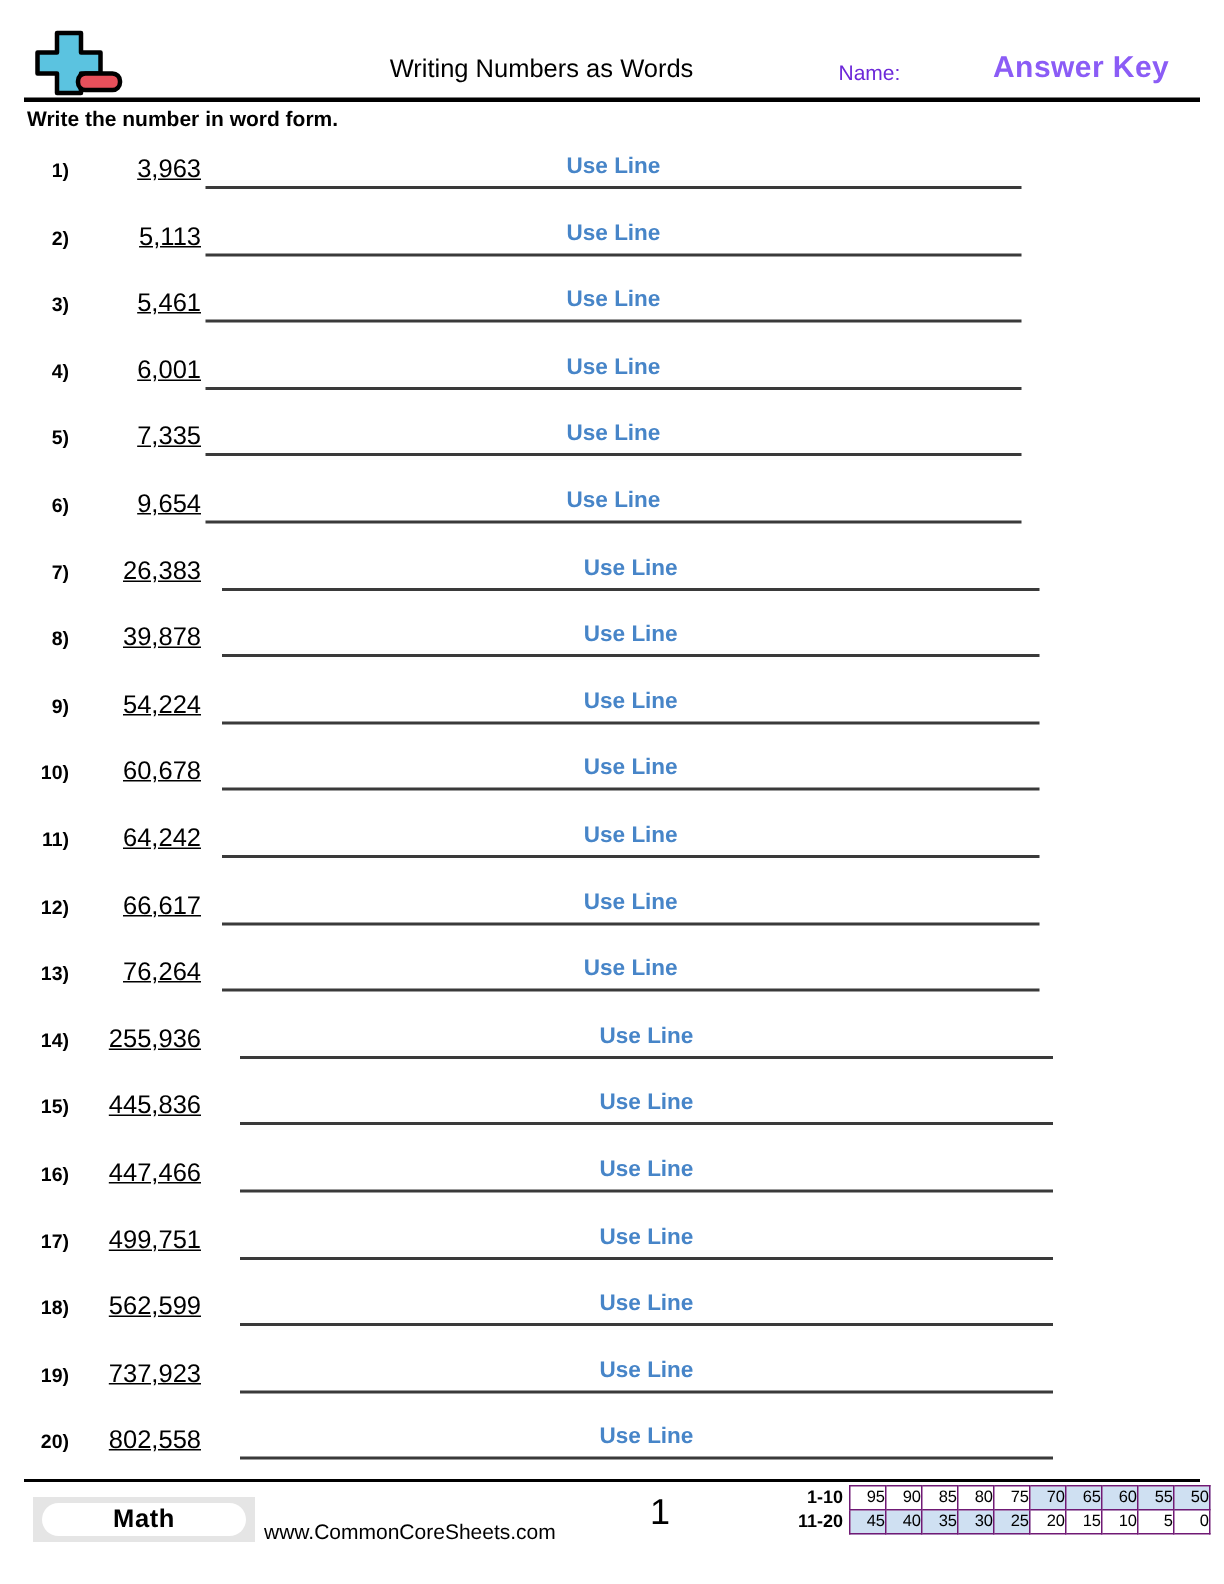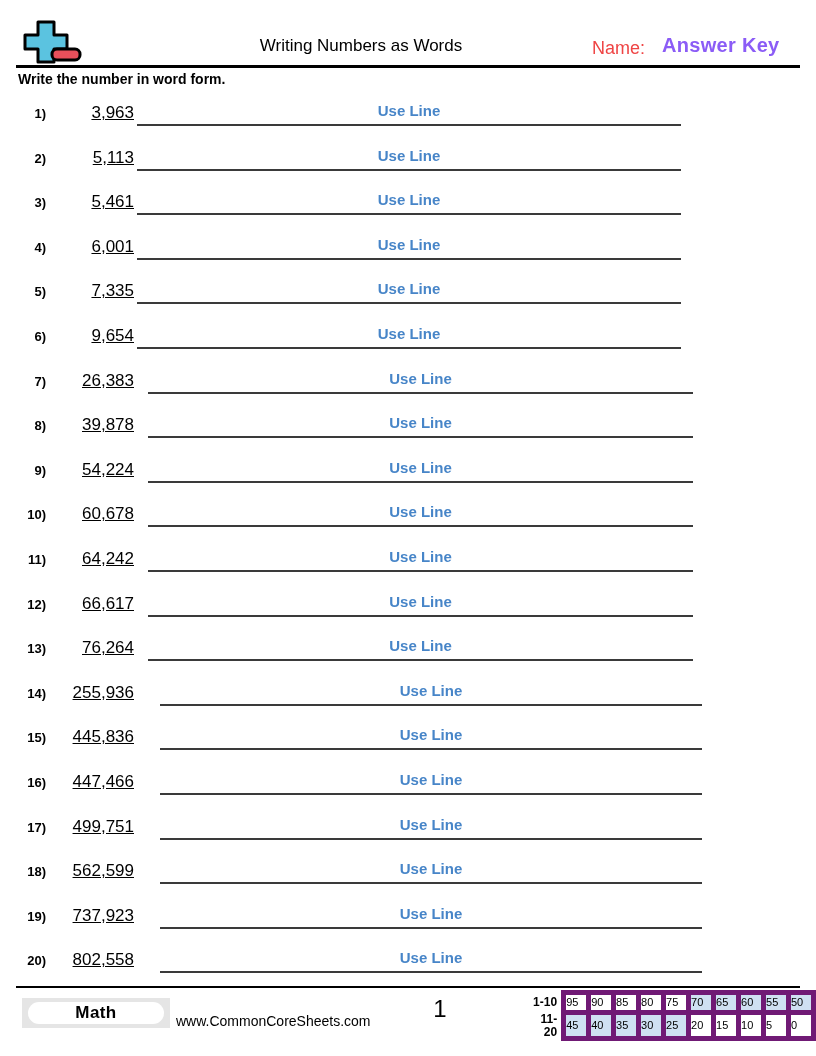--- a/index.html
+++ b/index.html
@@ -54,11 +54,11 @@
 
   .name-label {
     position: absolute;
-    left: 576px;
+    left: 543px;
     top: 23px;
-    font-size: 18px;
+    font-size: 14px;
     line-height: 18px;
-    color: #ef4444;
+    color: #6d28d9;
   }
   .answer-key {
     position: absolute;

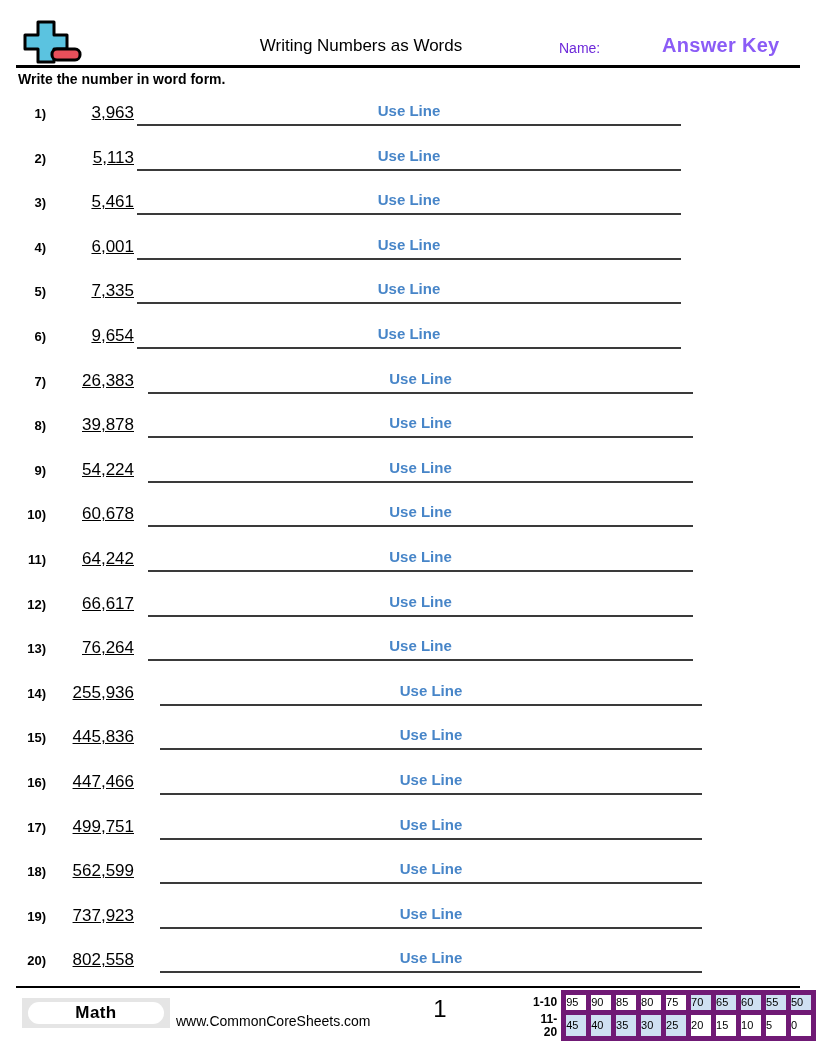--- a/index.html
+++ b/index.html
@@ -228,10 +228,10 @@
     font-family: "Liberation Sans", sans-serif;
   }
   .score-table td {
-    border: 5px solid #701a75;
+    border: 1px solid #701a75;
     width: 23px;
     height: 15px;
-    text-align: left;
+    text-align: right;
     vertical-align: middle;
     color: #000;
     padding: 0;

